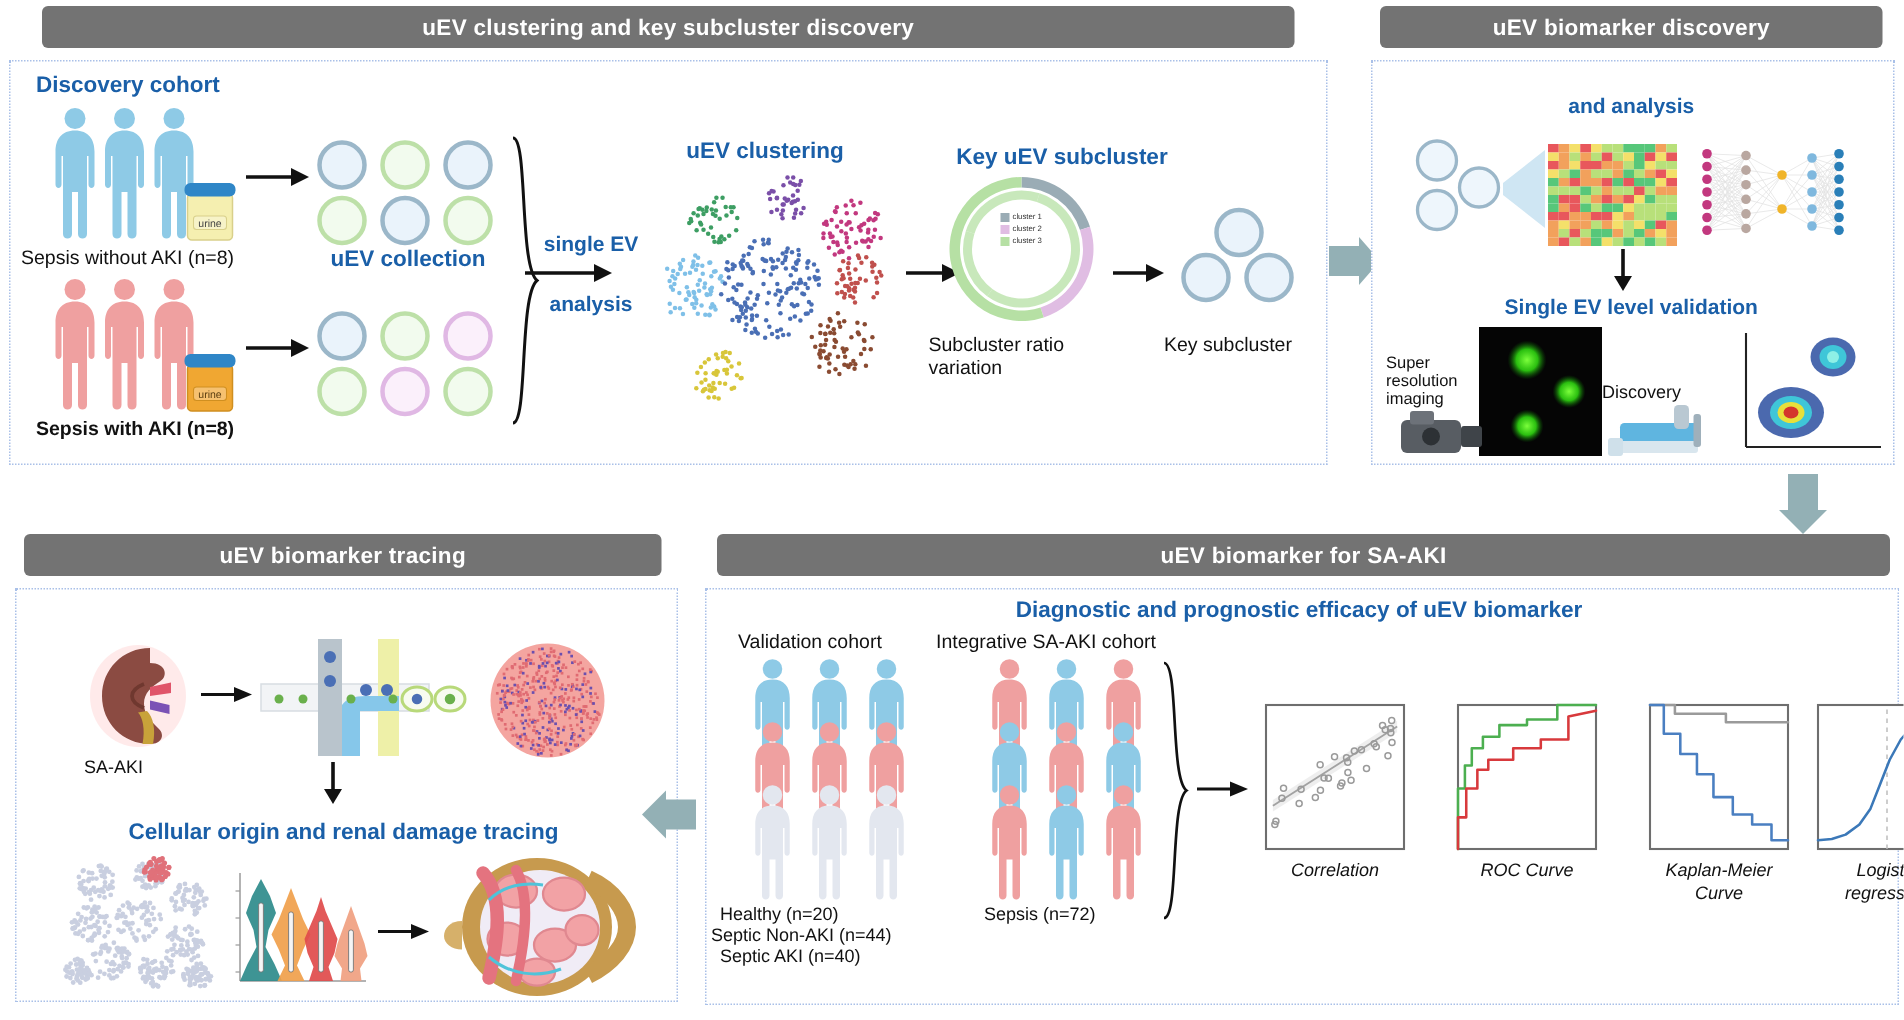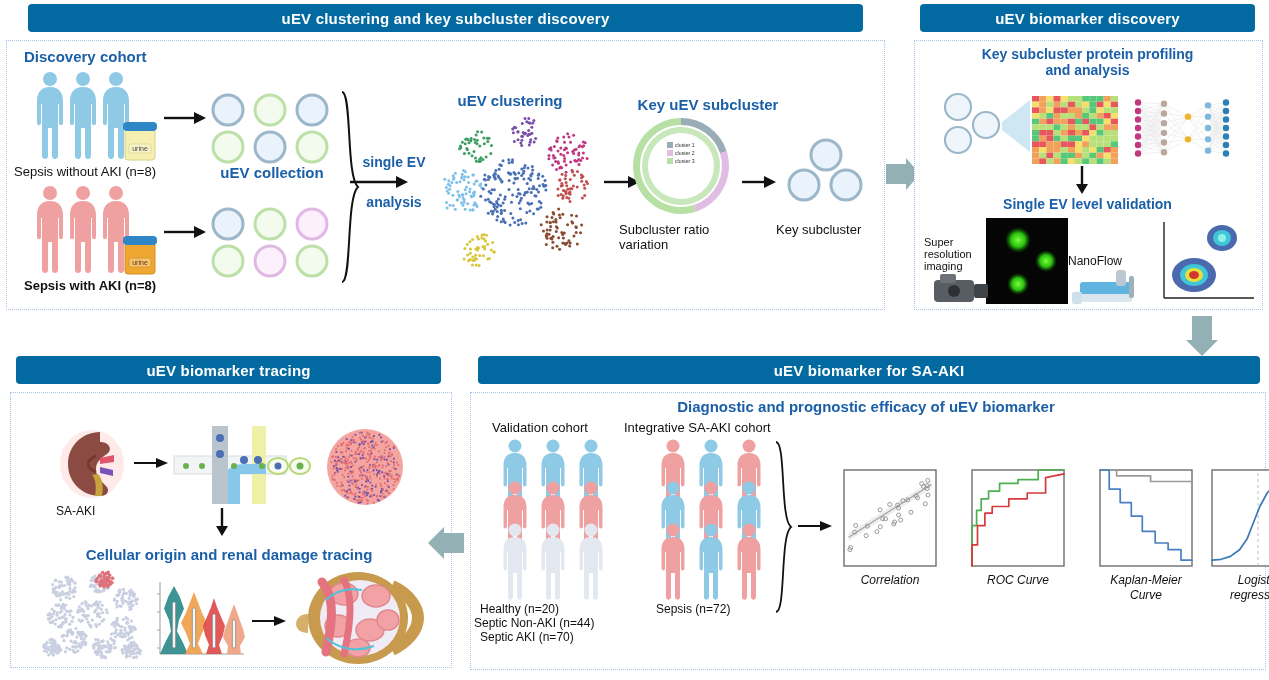--- a/index.html
+++ b/index.html
@@ -7,7 +7,7 @@
        font-family:"Liberation Sans","DejaVu Sans",sans-serif;}
   .panel{position:absolute;}
   .panel-header{
-    background:#0369a1;color:#ffffff;font-weight:bold;text-align:center;
+    background:#737373;color:#ffffff;font-weight:bold;text-align:center;
     border-radius:4px;display:flex;align-items:center;justify-content:center;
     letter-spacing:.2px;
   }

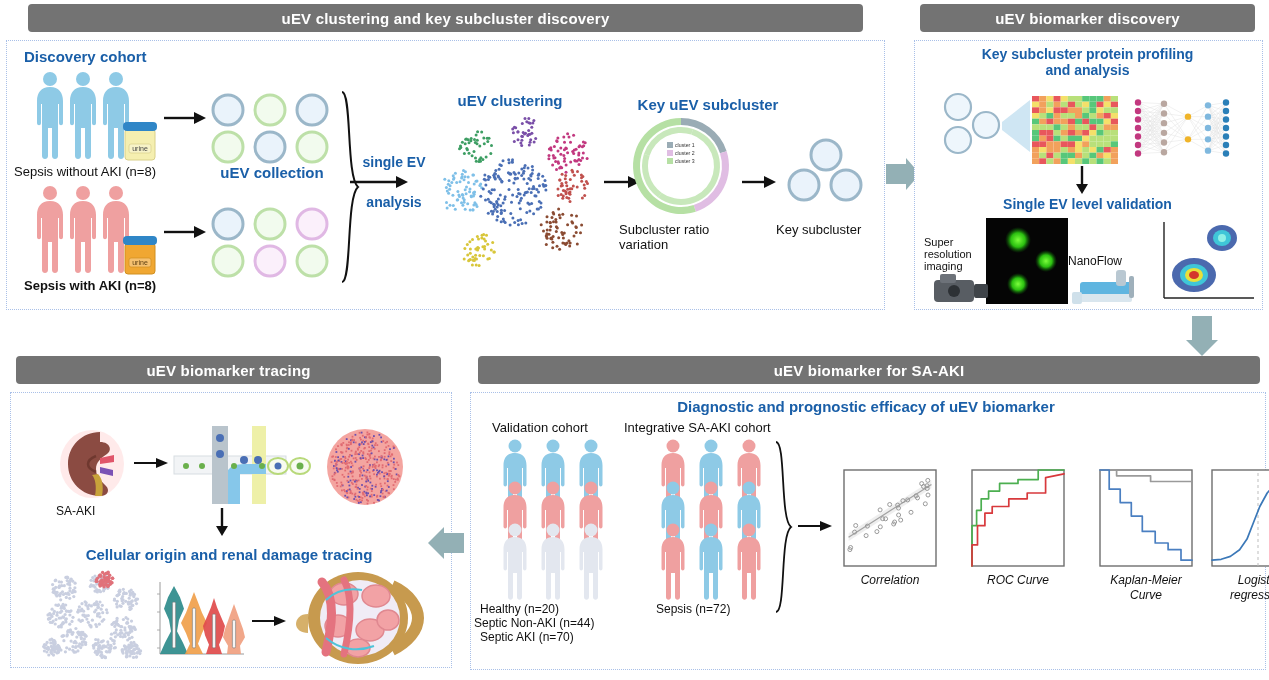--- a/index.html
+++ b/index.html
@@ -696,7 +696,6 @@
   <div class="panel-header" style="position:absolute;left:10px;top:0;width:335px;height:28px;font-size:15px;">uEV biomarker discovery</div>
   <div class="panel-body" style="left:4px;top:36px;width:347px;height:268px;"></div>
 
-  <div class="abs blue-head" style="left:10px;top:42px;width:335px;font-size:14px;">Key subcluster protein profiling</div>
   <div class="abs blue-head" style="left:10px;top:58px;width:335px;font-size:14px;">and analysis</div>
 
   <svg class="abs" style="left:30px;top:88px;" width="66" height="66" viewBox="0 0 66 66">

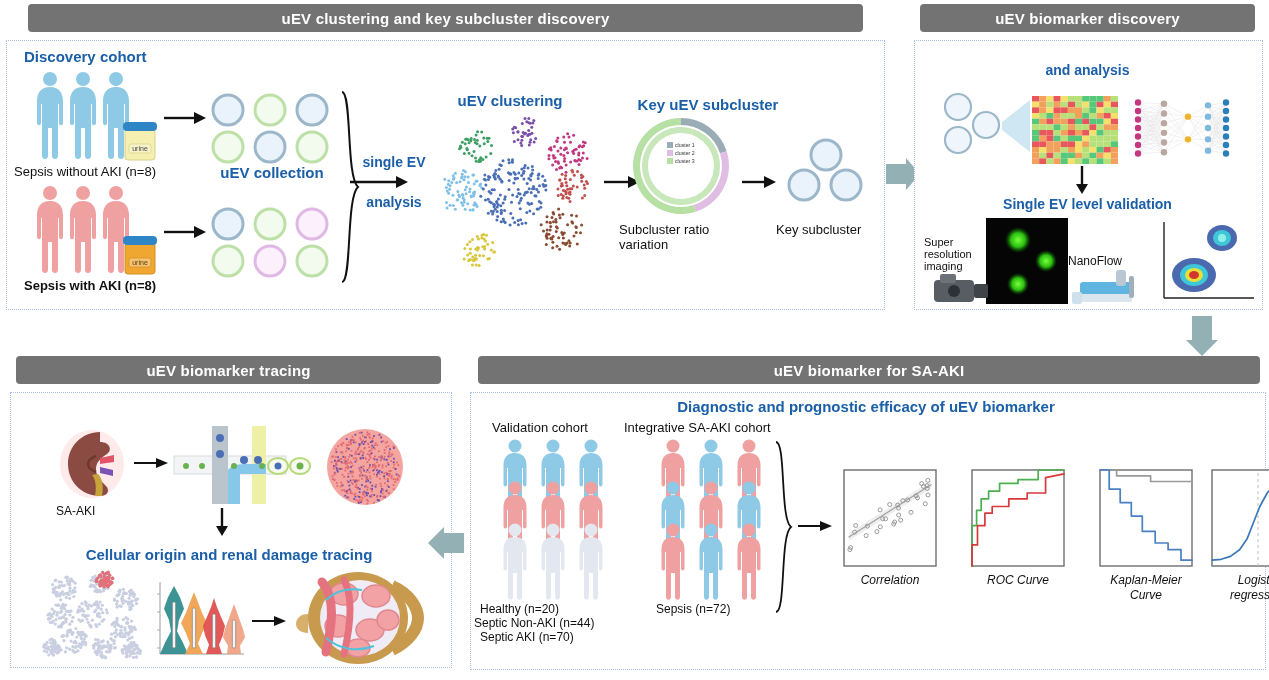--- a/index.html
+++ b/index.html
@@ -1017,7 +1017,7 @@
     <circle cx="24" cy="21" r="6" fill="#2d3135"></circle>
   </svg>
 
-  <div class="abs blk" style="left:158px;top:250px;width:66px;font-size:12px;">NanoFlow</div>
+  <div class="abs blk" style="left:158px;top:250px;width:66px;font-size:12px;">Discovery</div>
   <svg class="abs" style="left:162px;top:264px;" width="76" height="40" viewBox="0 0 76 40">
     <rect x="8" y="14" width="52" height="18" rx="3" fill="#5fb5e0"></rect>
     <rect x="8" y="26" width="52" height="8" rx="2" fill="#d9e6ee"></rect>

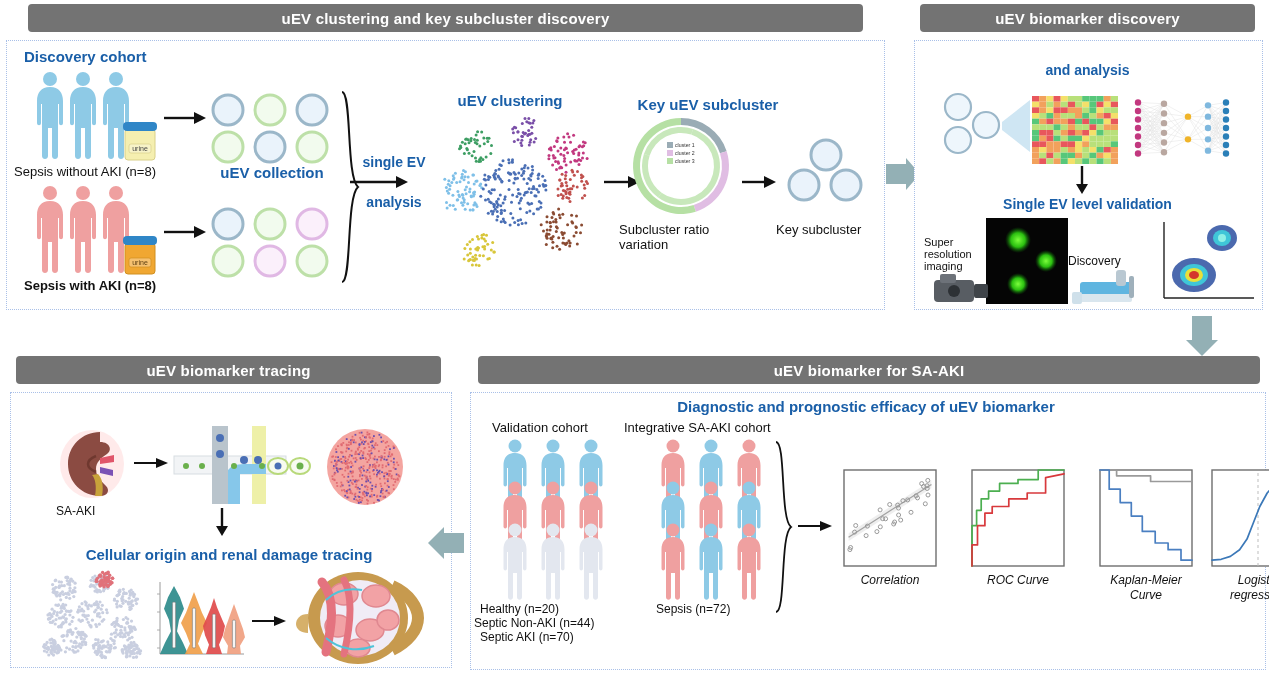--- a/index.html
+++ b/index.html
@@ -2236,7 +2236,7 @@
 
   <div class="abs blk" style="left:14px;top:246px;width:150px;font-size:12px;">Healthy (n=20)</div>
   <div class="abs blk" style="left:8px;top:260px;width:162px;font-size:12px;">Septic Non-AKI (n=44)</div>
-  <div class="abs blk" style="left:14px;top:274px;width:150px;font-size:12px;">Septic AKI (n=70)</div>
+  <div class="abs blk" style="left:14px;top:274px;width:150px;font-size:12px;">Septic AKI (n=40)</div>
   <div class="abs blk" style="left:190px;top:246px;width:120px;font-size:12px;">Sepsis (n=72)</div>
 
   <svg class="abs" style="left:308px;top:86px;" width="20" height="170" viewBox="0 0 20 170">

